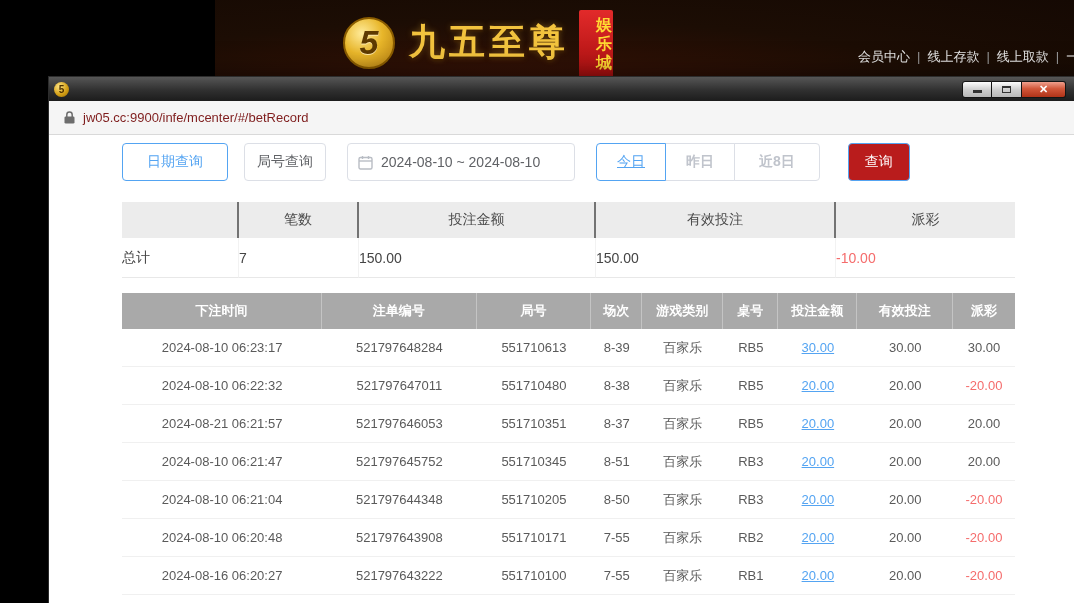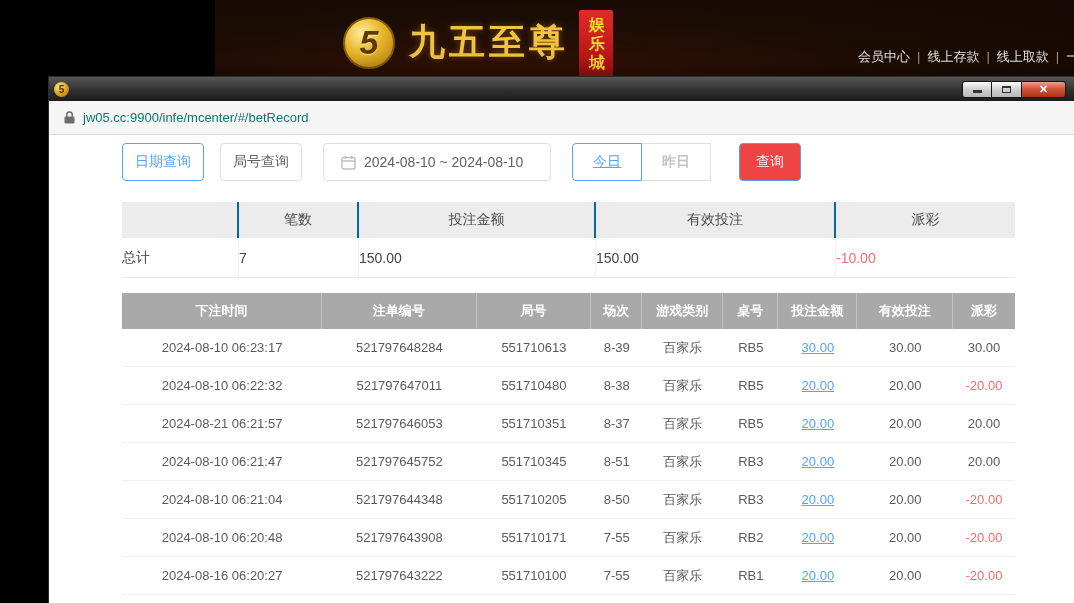--- a/index.html
+++ b/index.html
@@ -20,7 +20,7 @@
   .logo-title { font-size:36px; font-weight:bold; letter-spacing:4px; margin-left:14px;
                 color:#f2c33e; text-shadow:0 2px 2px rgba(60,30,0,.8), 0 0 6px rgba(255,200,60,.35);
                 font-family:"Liberation Serif", serif; }
-  .logo-badge { margin-left:10px; margin-top:2px; width:34px; padding:5px 10px;
+  .logo-badge { margin-left:10px; margin-top:2px; width:34px; padding:5px 17px;
                 background:linear-gradient(#e22a2a,#a80f0f); color:#ffd932; font-weight:bold;
                 font-size:16px; line-height:1.2; text-align:center; word-break:break-all;
                 border-radius:2px; }

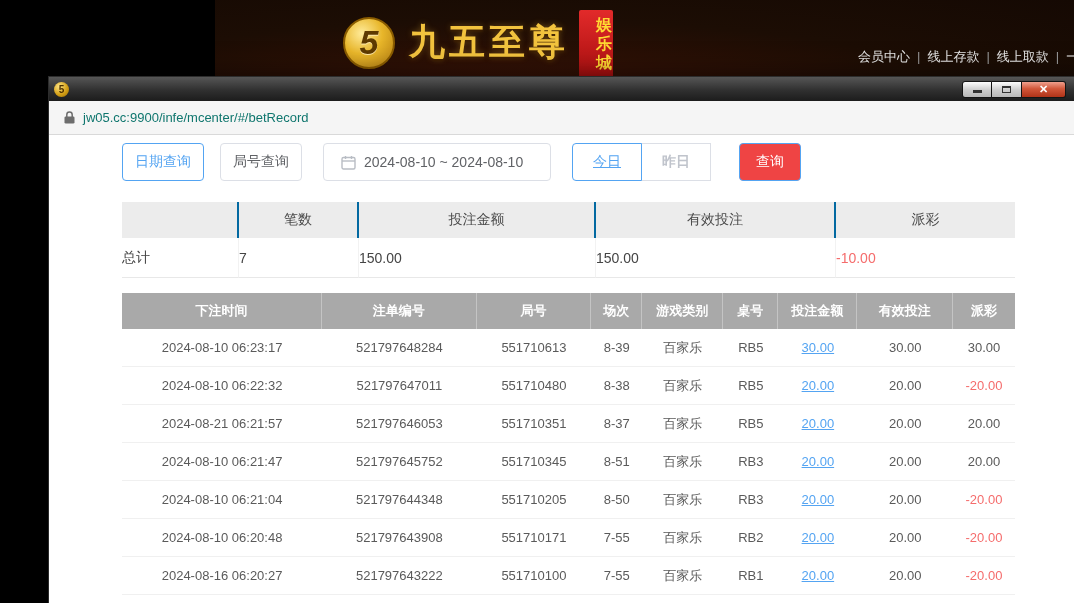--- a/index.html
+++ b/index.html
@@ -54,7 +54,7 @@
 
   .urlbar { height:34px; background:#f5f5f5; border-bottom:1px solid #d9d9d9;
             display:flex; align-items:center; padding:0 15px; gap:8px; }
-  .url-text { font-size:13px; color:#0f766e; }
+  .url-text { font-size:13px; color:#7f1d1d; }
 
   .content { padding:8px 0 0 73px; background:#fff; height:501px; }
 

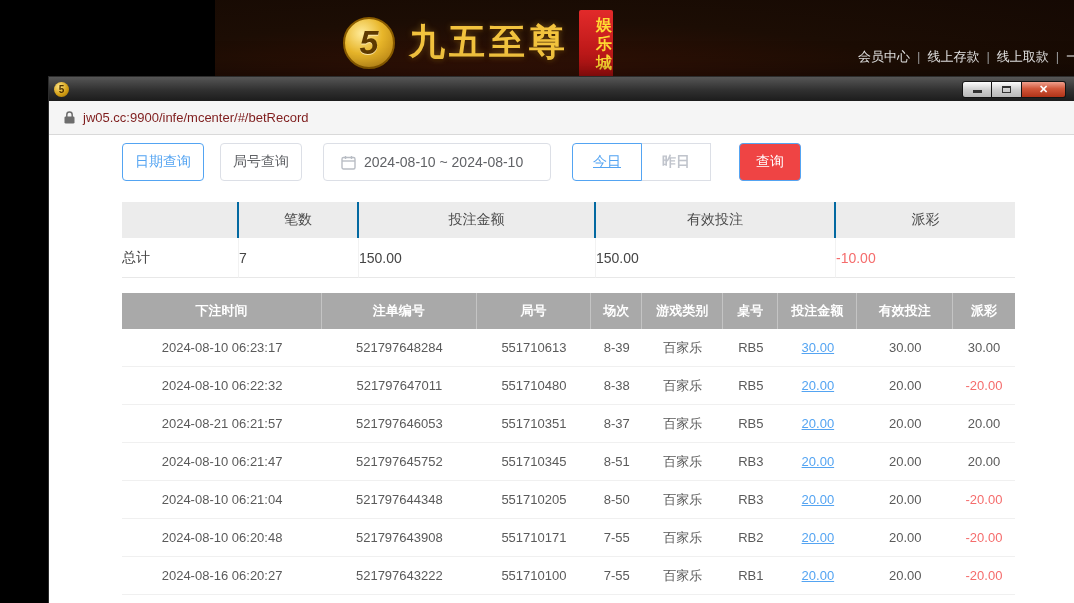--- a/index.html
+++ b/index.html
@@ -62,7 +62,7 @@
   .toolbar { display:flex; align-items:center; }
   .btn { height:38px; display:inline-flex; align-items:center; justify-content:center;
          border-radius:4px; font-size:14px; cursor:pointer; background:#fff; }
-  .btn-blue-outline { padding:0 12px; border:1px solid #54a4f2; color:#54a4f2; }
+  .btn-blue-outline { padding:0 24px; border:1px solid #54a4f2; color:#54a4f2; }
   .btn-gray-outline { padding:0 12px; border:1px solid #dcdfe6; color:#606266; margin-left:16px; }
   .date-input { margin-left:21px; width:228px; height:38px; border:1px solid #dcdfe6;
                 border-radius:4px; display:flex; align-items:center; padding:0 17px; gap:8px;

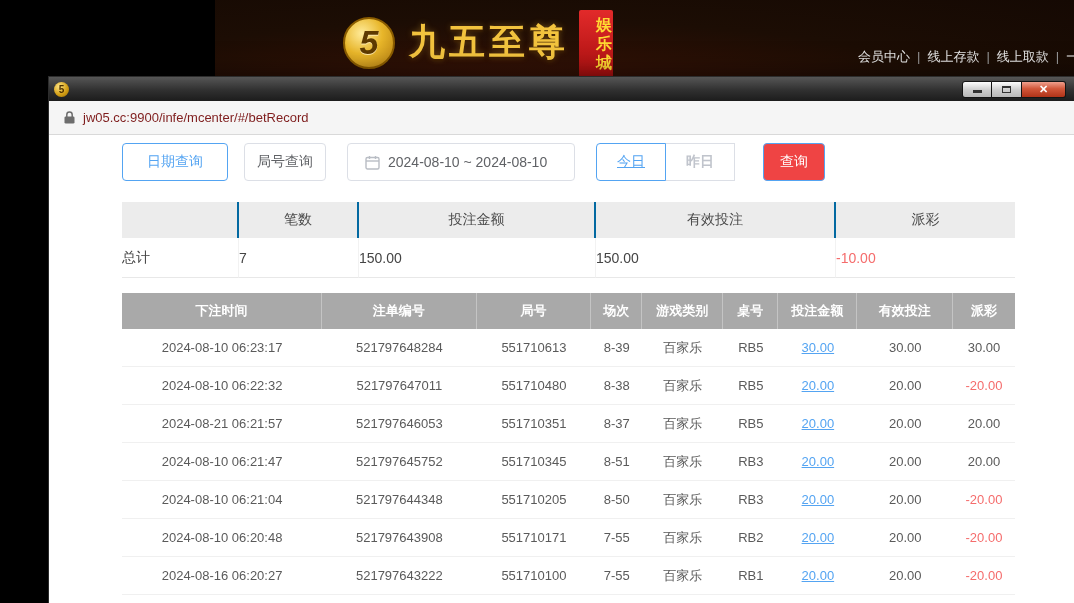--- a/index.html
+++ b/index.html
@@ -65,7 +65,7 @@
   .btn-blue-outline { padding:0 24px; border:1px solid #54a4f2; color:#54a4f2; }
   .btn-gray-outline { padding:0 12px; border:1px solid #dcdfe6; color:#606266; margin-left:16px; }
   .date-input { margin-left:21px; width:228px; height:38px; border:1px solid #dcdfe6;
-                border-radius:4px; display:flex; align-items:center; padding:0 17px; gap:8px;
+                border-radius:4px; display:flex; align-items:center; padding:0 10px; gap:8px;
                 font-size:14px; color:#606266; cursor:pointer; }
   .seg-group { display:flex; margin-left:21px; }
   .seg { height:38px; display:inline-flex; align-items:center; padding:0 20px;

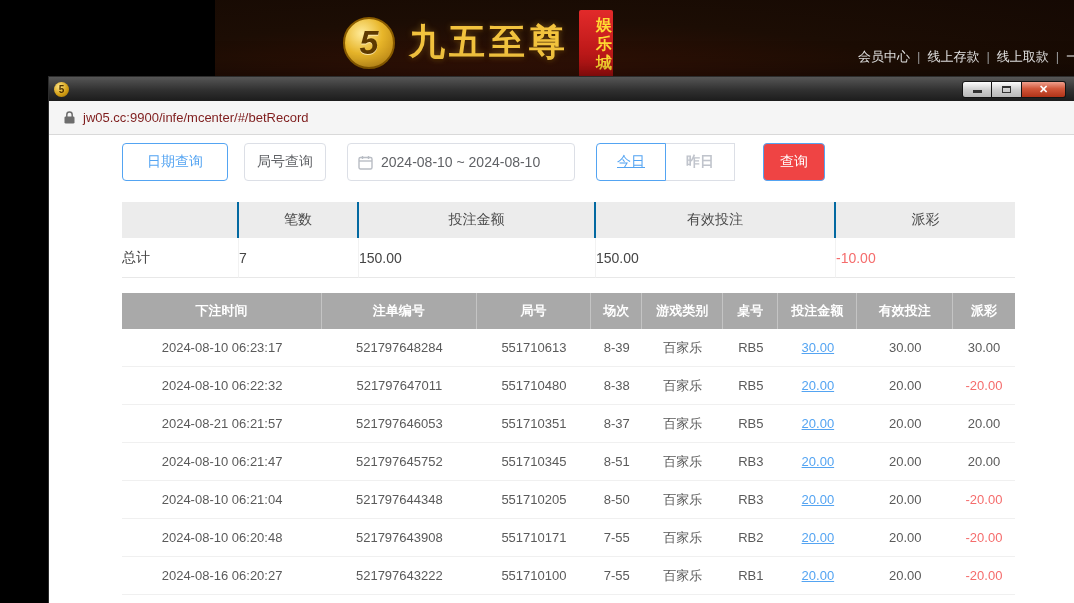--- a/index.html
+++ b/index.html
@@ -156,6 +156,7 @@
       <div class="seg-group">
         <div class="seg first active">今日</div>
         <div class="seg">昨日</div>
+        <div class="seg last">近8日</div>
       </div>
       <div class="btn btn-primary">查询</div>
     </div>

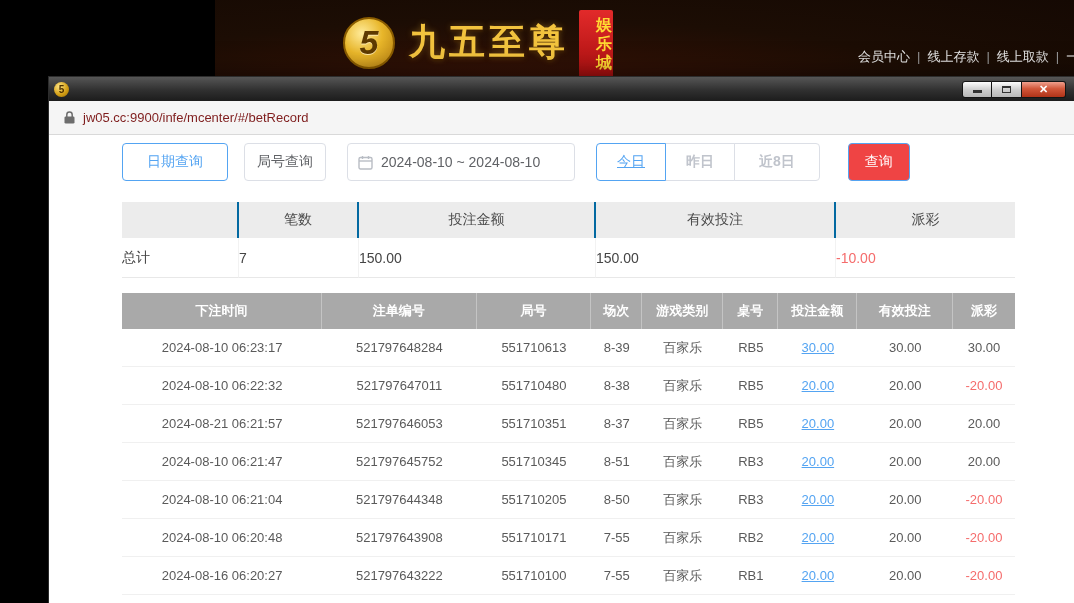--- a/index.html
+++ b/index.html
@@ -74,7 +74,7 @@
   .seg.last { border-radius:0 4px 4px 0; padding:0 24px; }
   .seg + .seg { margin-left:-1px;font-weight:bold; }
   .seg.active { border-color:#54a4f2; color:#54a4f2; position:relative; z-index:2;text-decoration:underline; }
-  .btn-primary { margin-left:28px; width:62px; background:#ef4444; border:1px solid #54a4f2;
+  .btn-primary { margin-left:28px; width:62px; background:#b91c1c; border:1px solid #54a4f2;
                  color:#fff; }
 
   

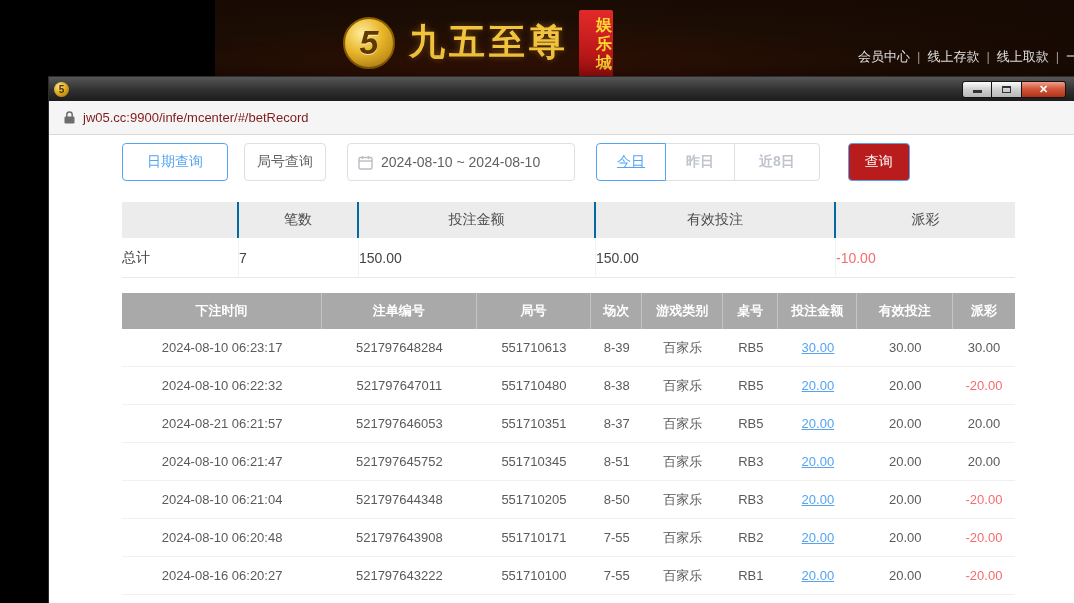--- a/index.html
+++ b/index.html
@@ -81,7 +81,7 @@
   table { border-collapse:separate; border-spacing:0; width:893px; }
   .summary { margin-top:21px; }
   .summary th { background:#ececec; height:36px; font-size:14px; font-weight:normal;
-                color:#4a4a4a; border-right:2px solid #0369a1; }
+                color:#4a4a4a; border-right:2px solid #737373; }
   .summary th:last-child { border-right:none; }
   .summary td { height:40px; font-size:14px; color:#444;
                 border-bottom:1px solid #e8e8e8; border-right:1px solid #f2f2f2; }

